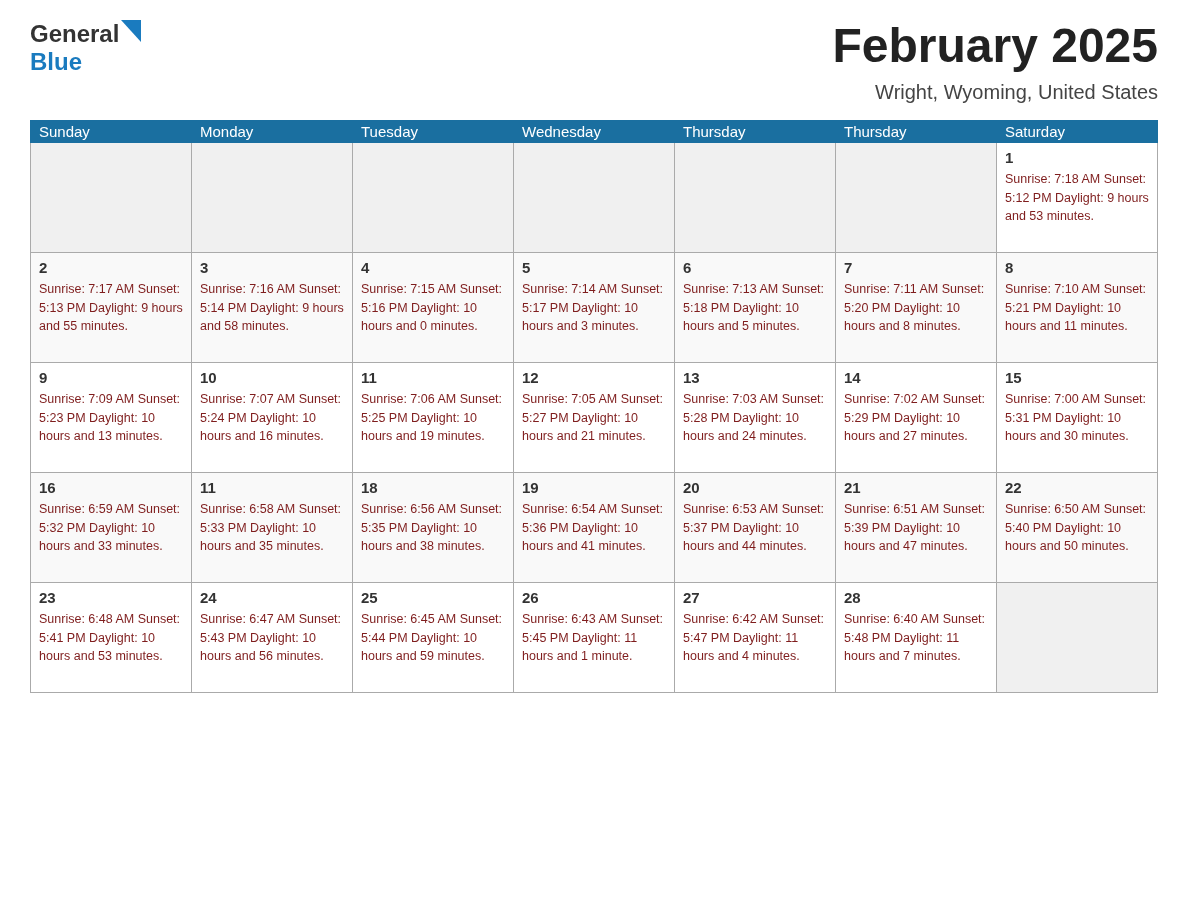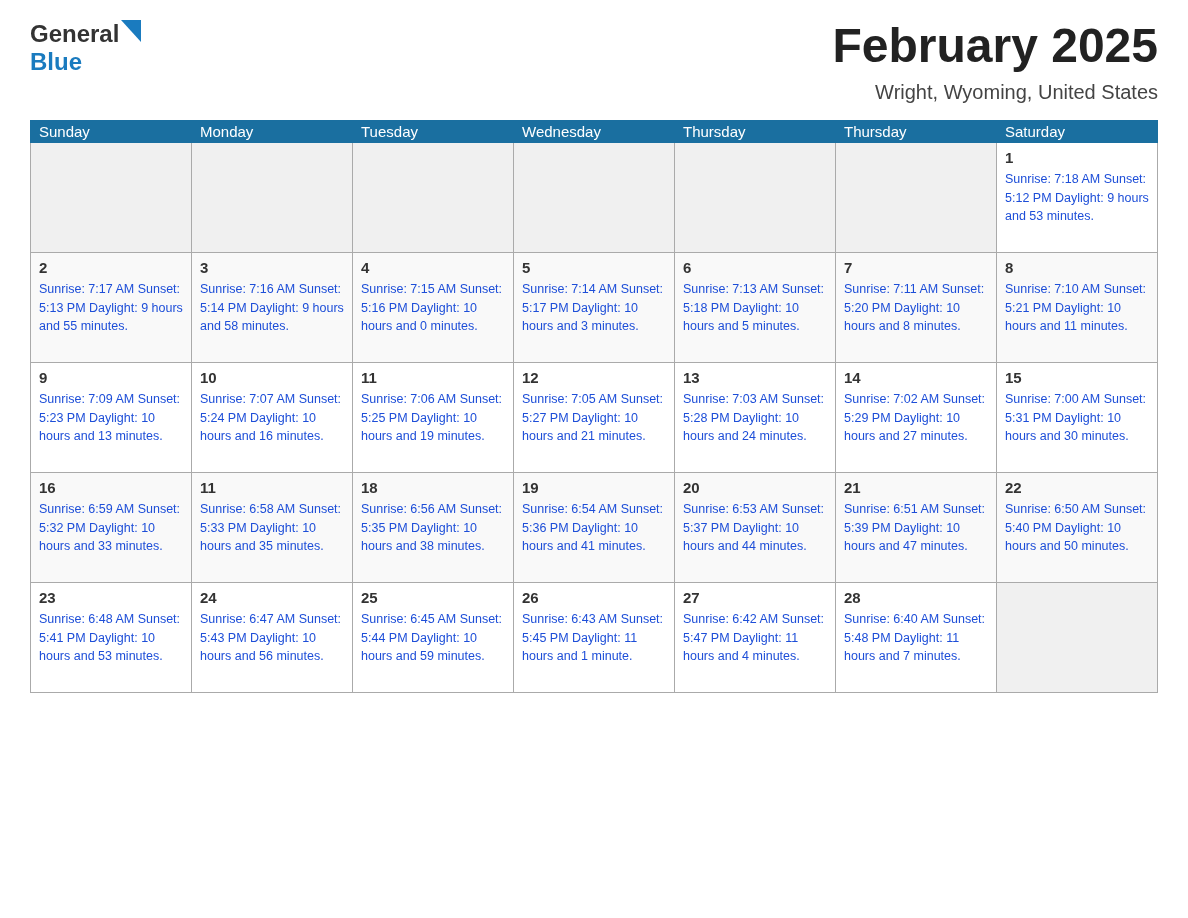--- a/index.html
+++ b/index.html
@@ -68,7 +68,7 @@
     .day-info {
       font-size: 12.5px;
       line-height: 1.5;
-      color: #1d4ed8;
+      color: #7f1d1d;
     }
     .empty-cell {
       background: #f0f0f0;

